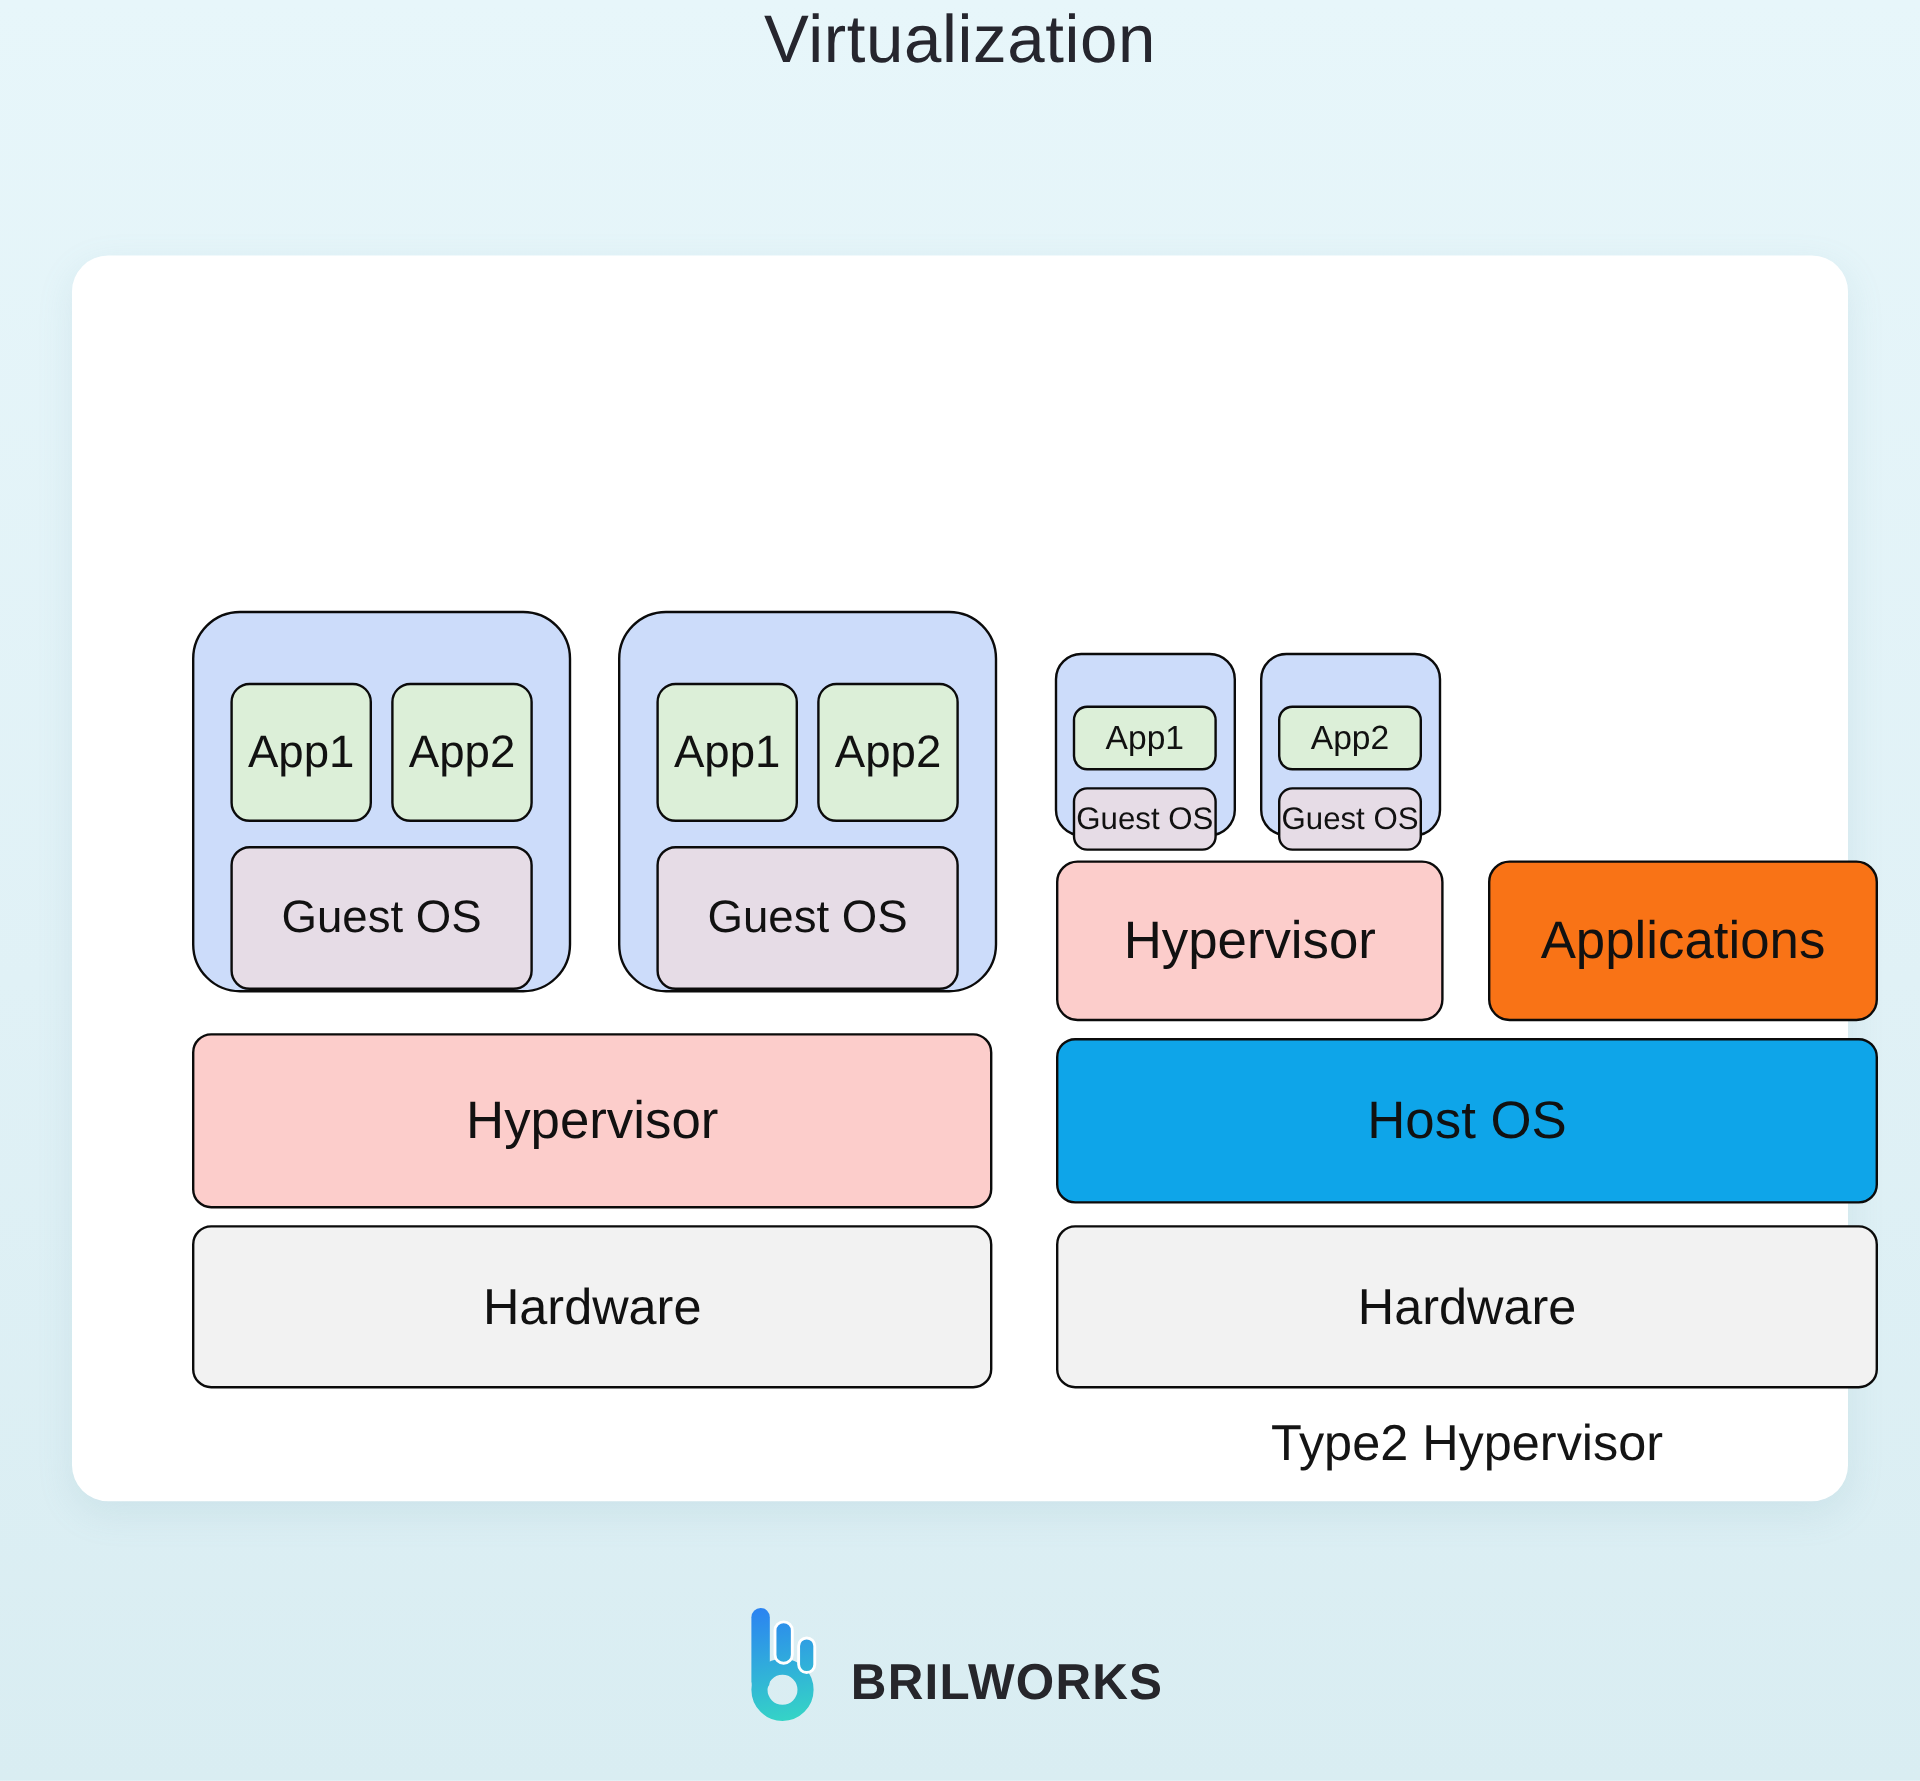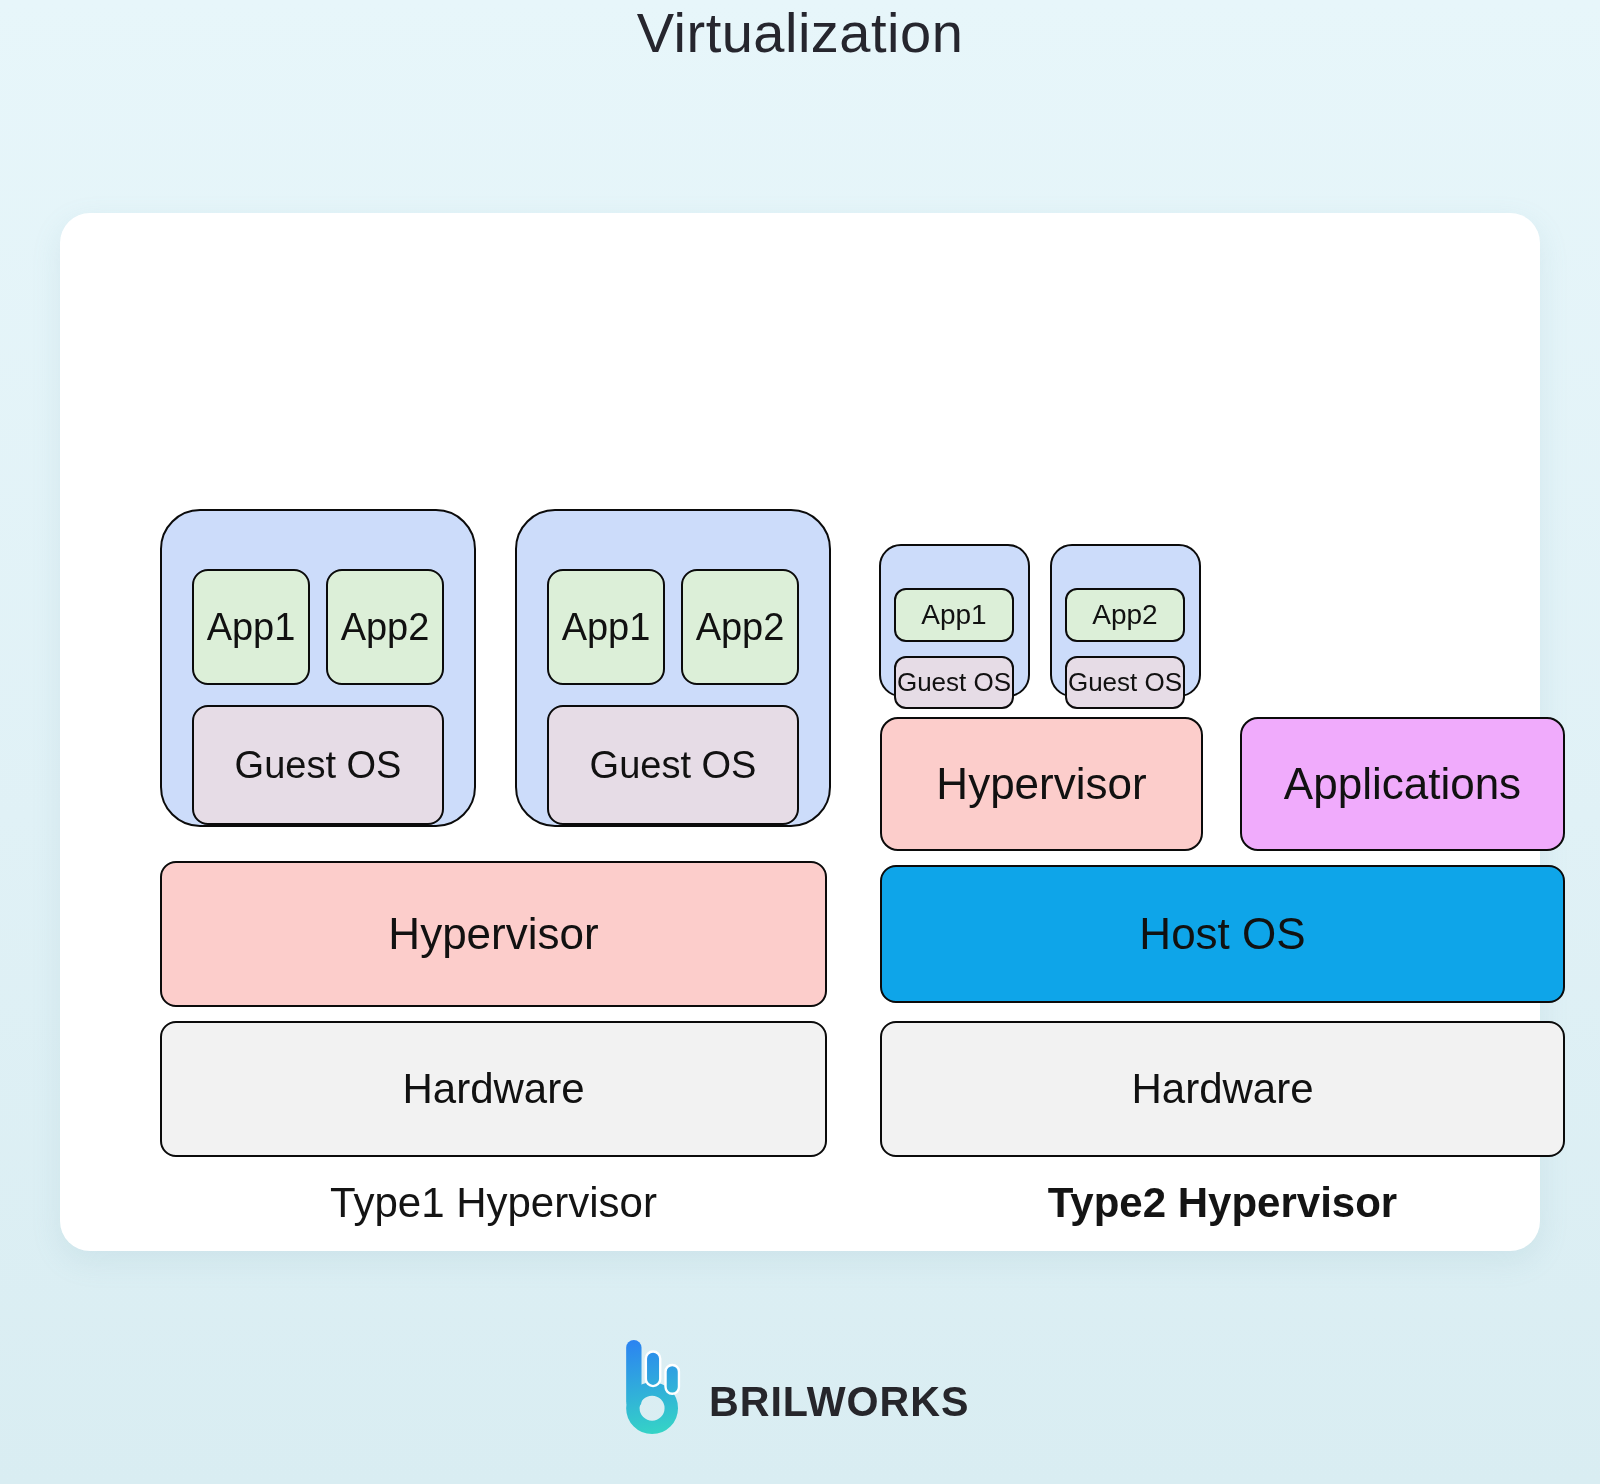--- a/index.html
+++ b/index.html
@@ -44,7 +44,7 @@
   .svm .sapp{left:13px;top:14px;width:120px;height:54px;background:#dcefd8;border-radius:12px;font-size:28px;}
   .svm .sguest{left:13px;top:82px;width:120px;height:53px;background:#e6dce6;border-radius:12px;font-size:26px;}
   .hyp-r{left:820px;top:476px;width:323px;height:134px;background:#fccdcb;border-radius:18px;font-size:44px;}
-  .apps-r{left:1180px;top:476px;width:325px;height:134px;background:#f0abfc;border-radius:18px;font-size:44px;}
+  .apps-r{left:1180px;top:476px;width:325px;height:134px;background:#f97316;border-radius:18px;font-size:44px;}
   .host{left:820px;top:624px;width:685px;height:138px;background:#0ea5e9;border-radius:16px;font-size:44px;}
   .hw-r{left:820px;top:780px;width:685px;height:136px;background:#f2f2f2;border-radius:16px;font-size:42px;}
   

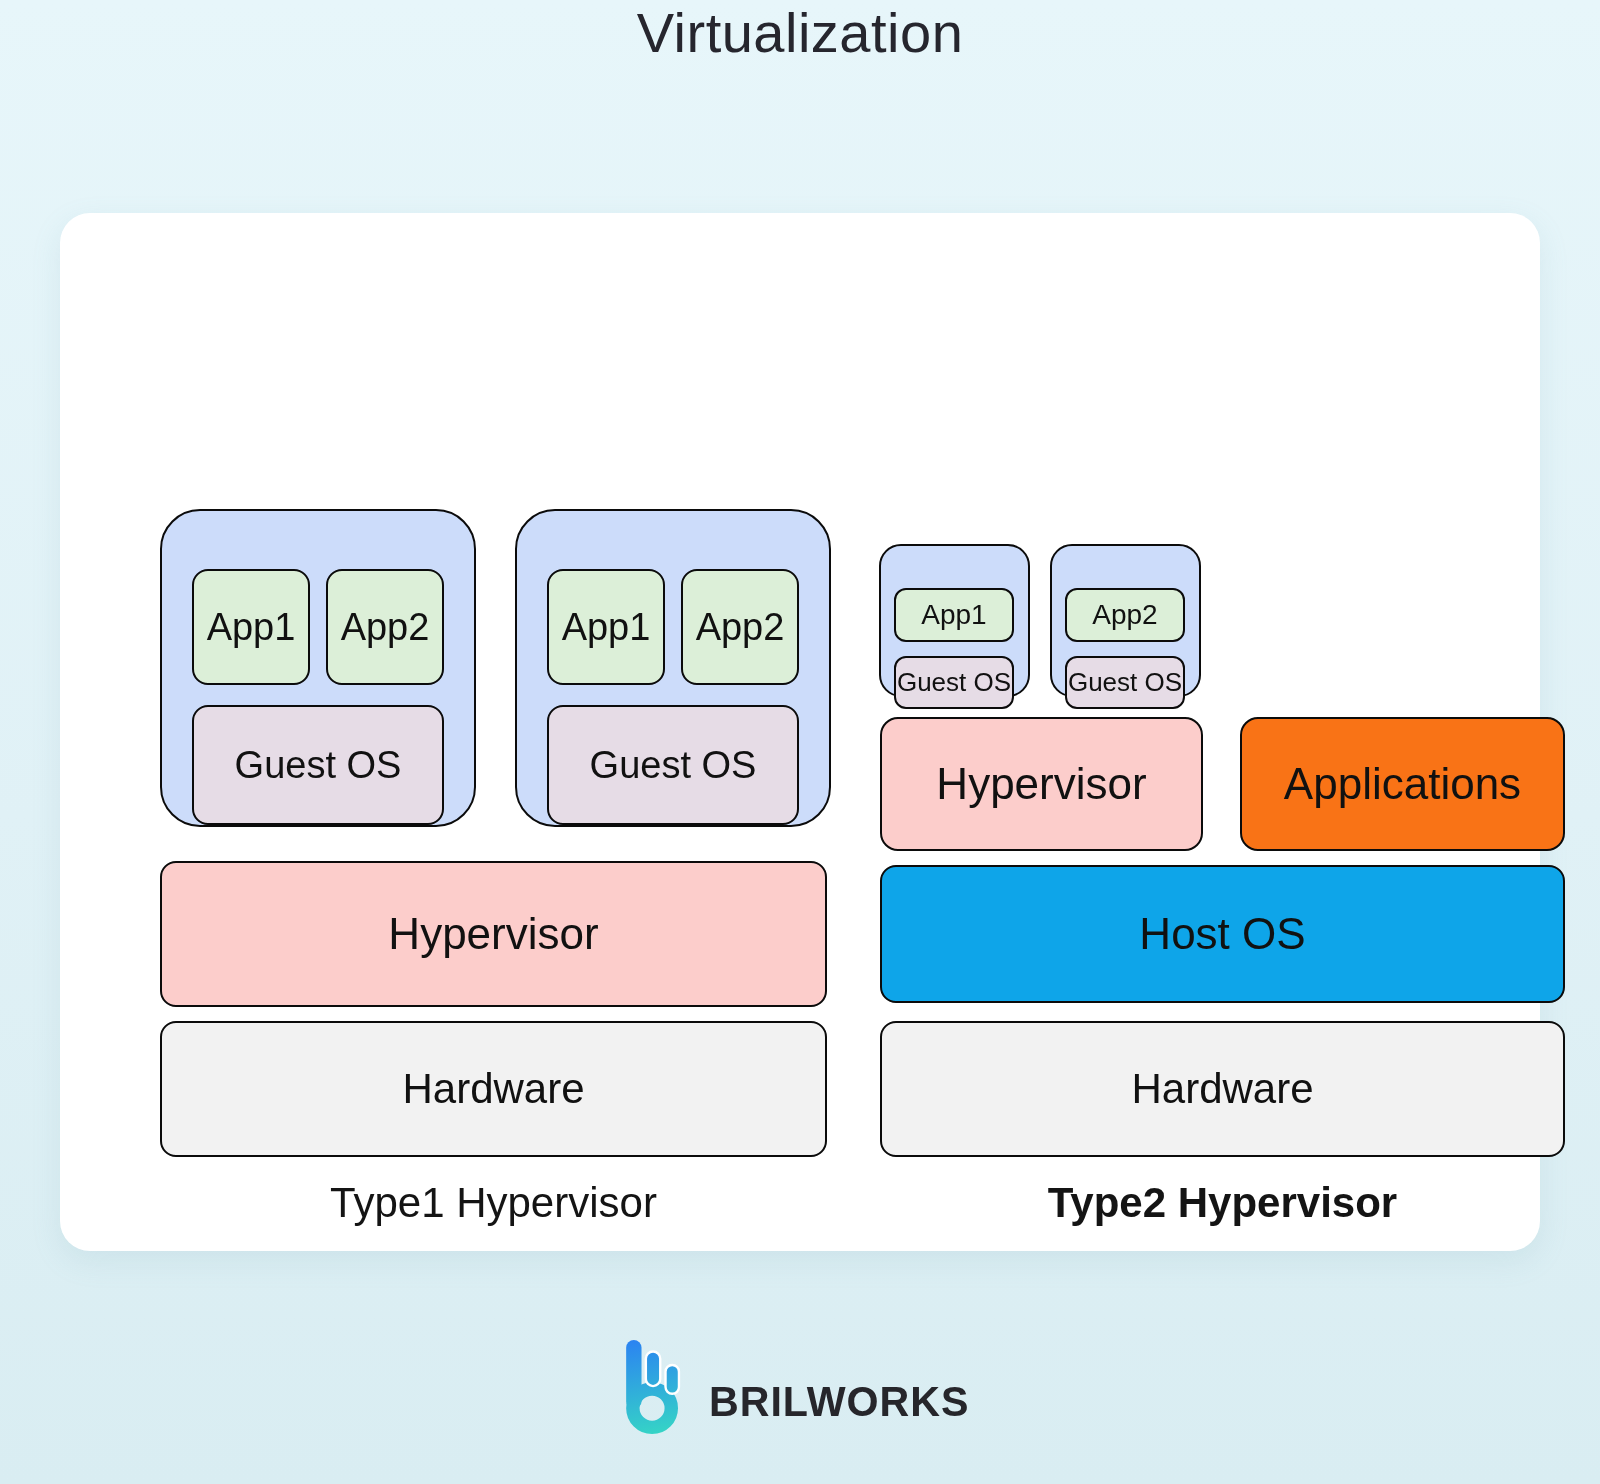--- a/index.html
+++ b/index.html
@@ -105,7 +105,6 @@
     <div class="box host">Host OS</div>
     <div class="box hw-r">Hardware</div>
 
-    <div class="col-label t1">Type1 Hypervisor</div>
     <div class="col-label t2">Type2 Hypervisor</div>
 
   </div>

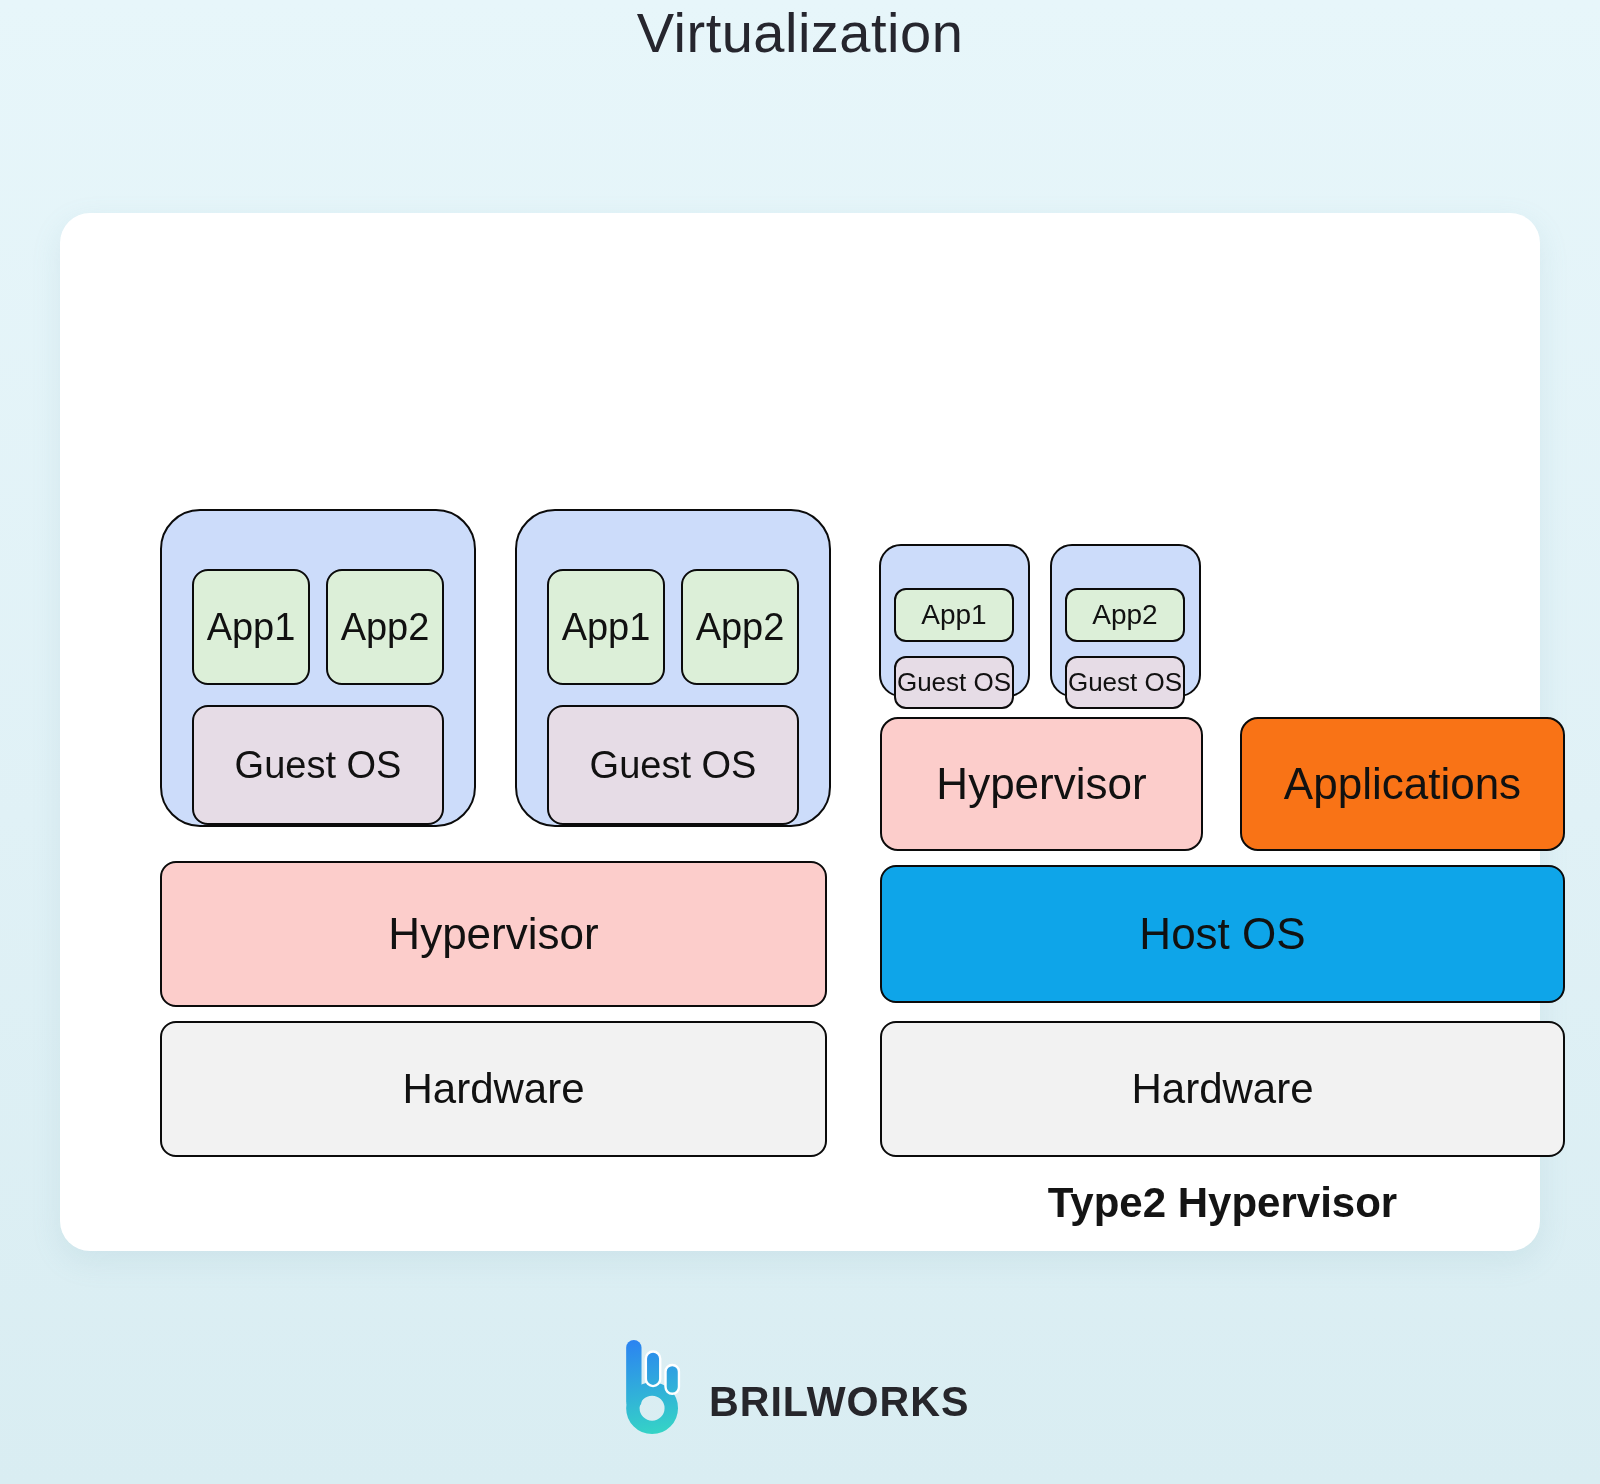--- a/index.html
+++ b/index.html
@@ -53,7 +53,7 @@
     font-size:42px;color:#141414;
   }
   .col-label.t1{left:100px;width:667px;}
-  .col-label.t2{left:820px;width:685px;font-weight:bold;}
+  .col-label.t2{left:820px;width:685px;}
   
   .footer{
     position:absolute;left:0;top:1326px;width:100%;height:110px;

